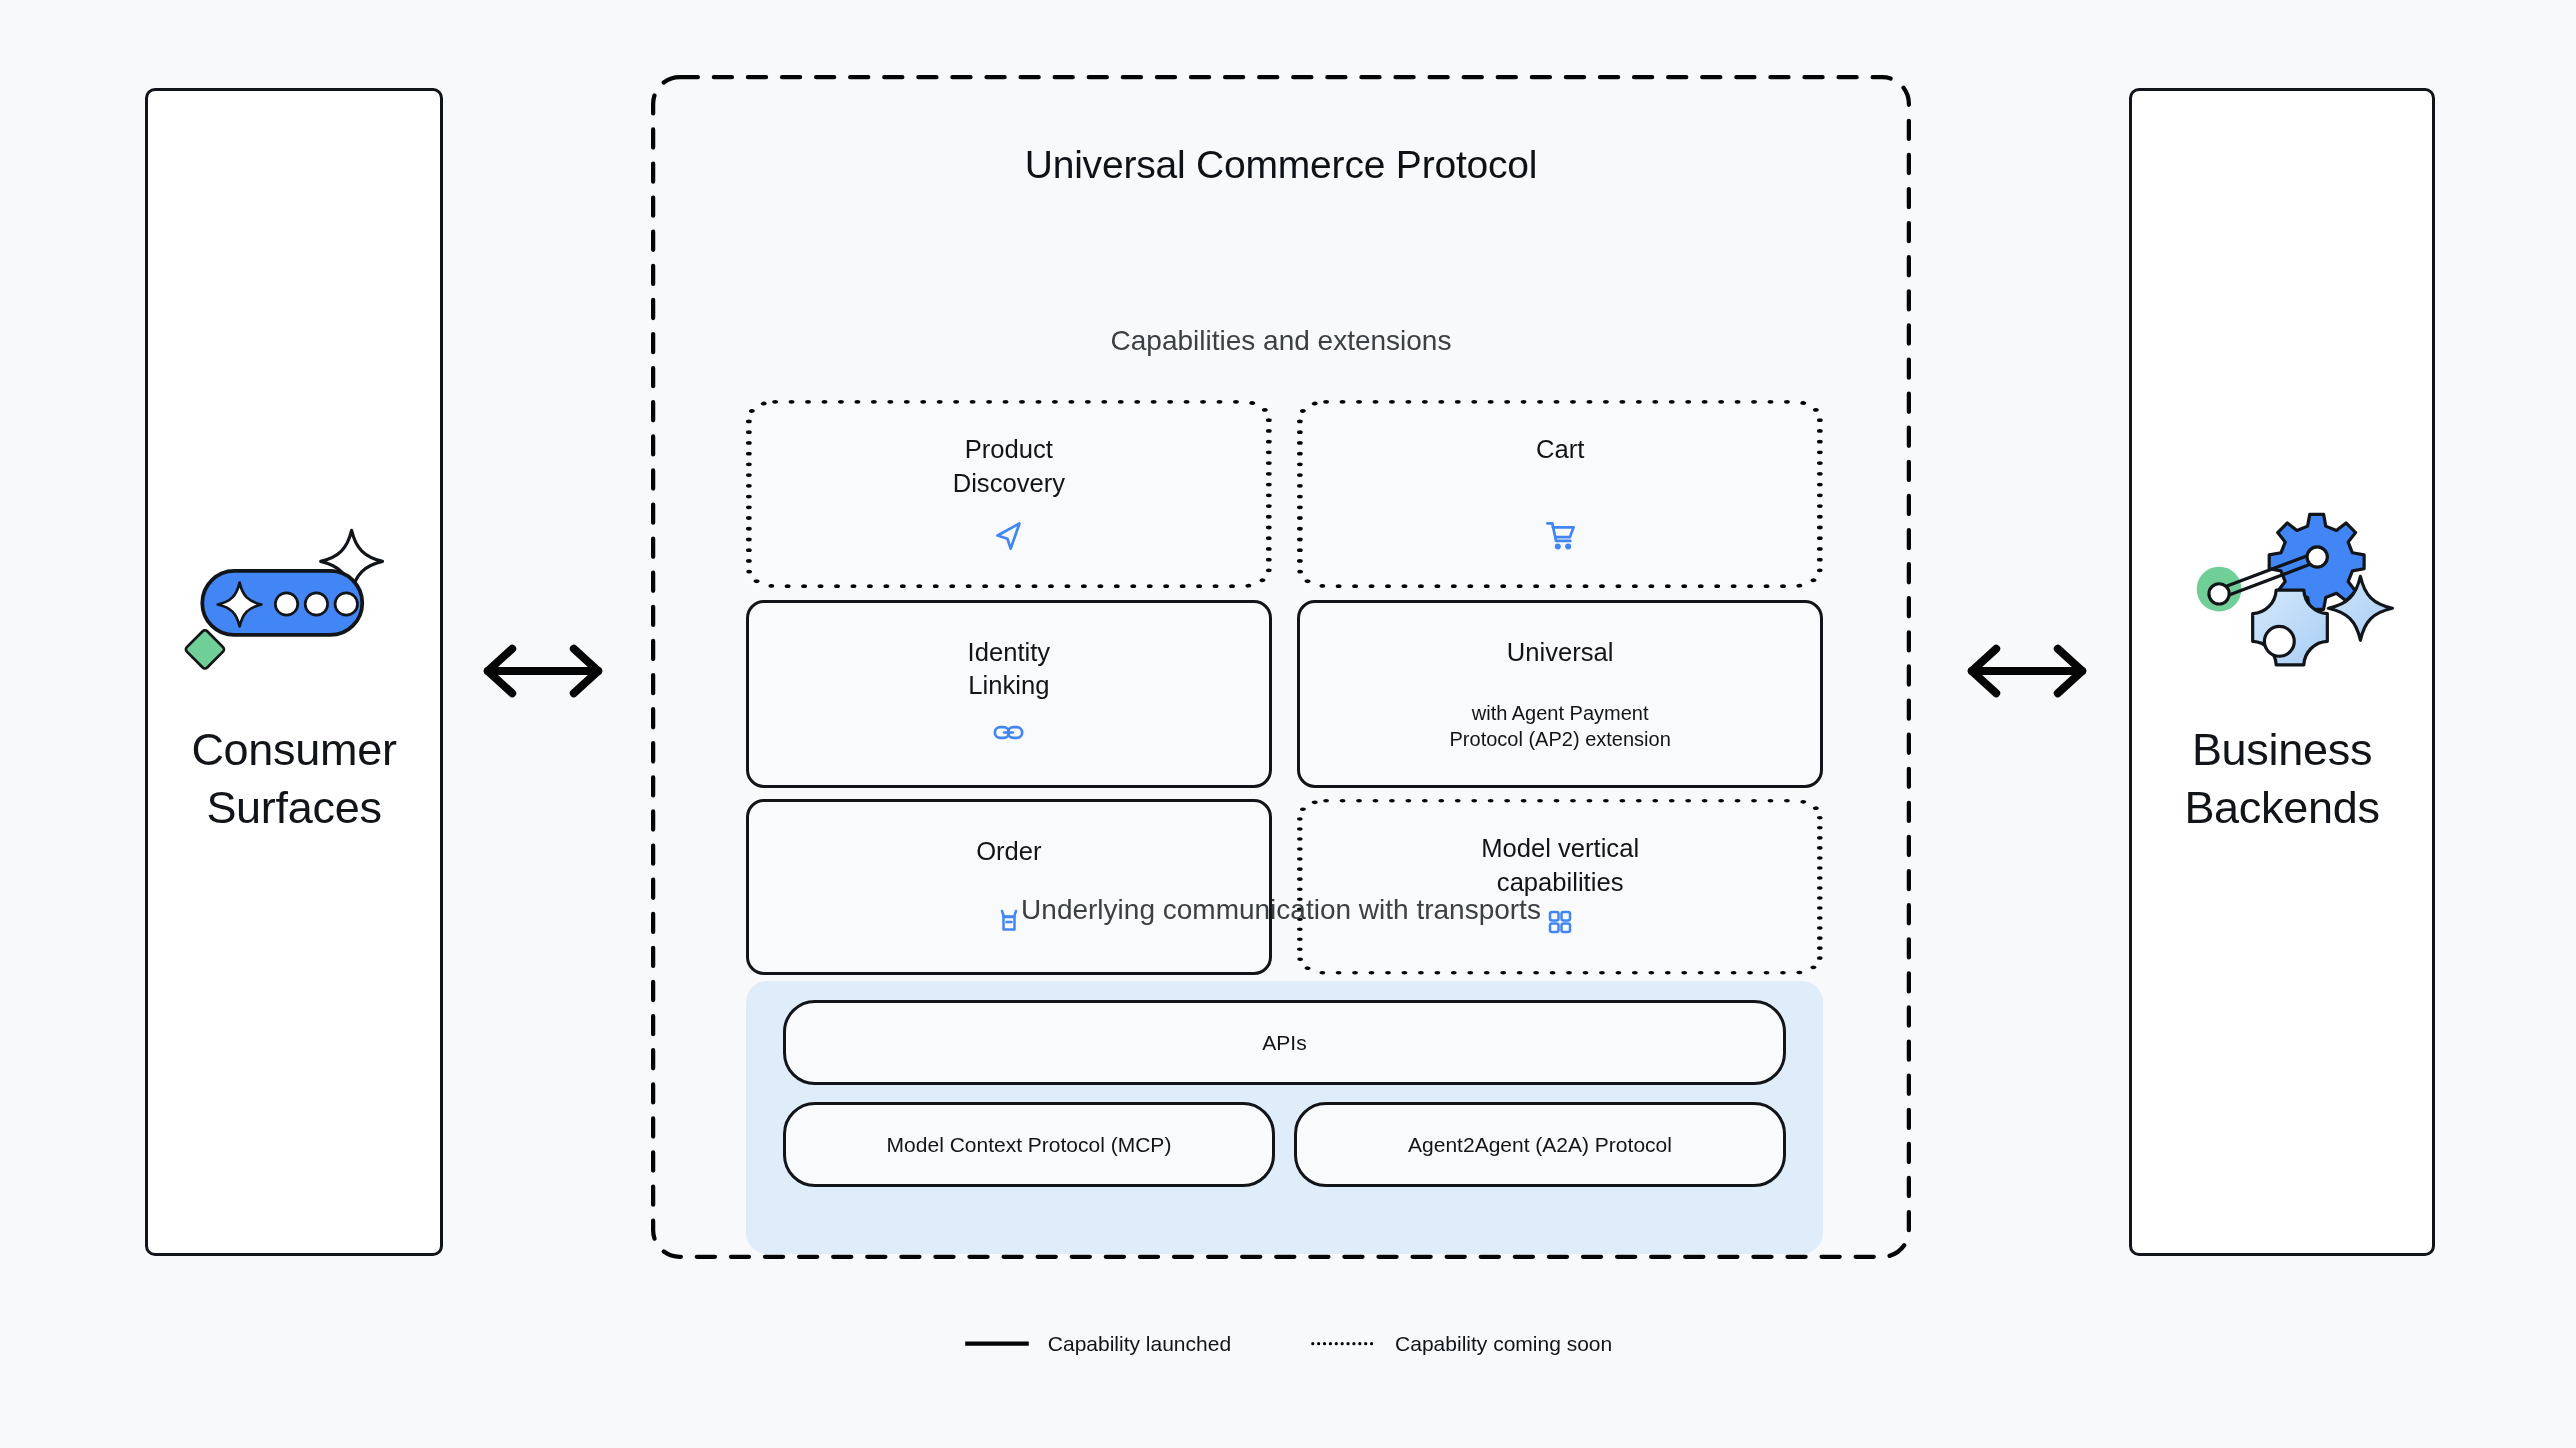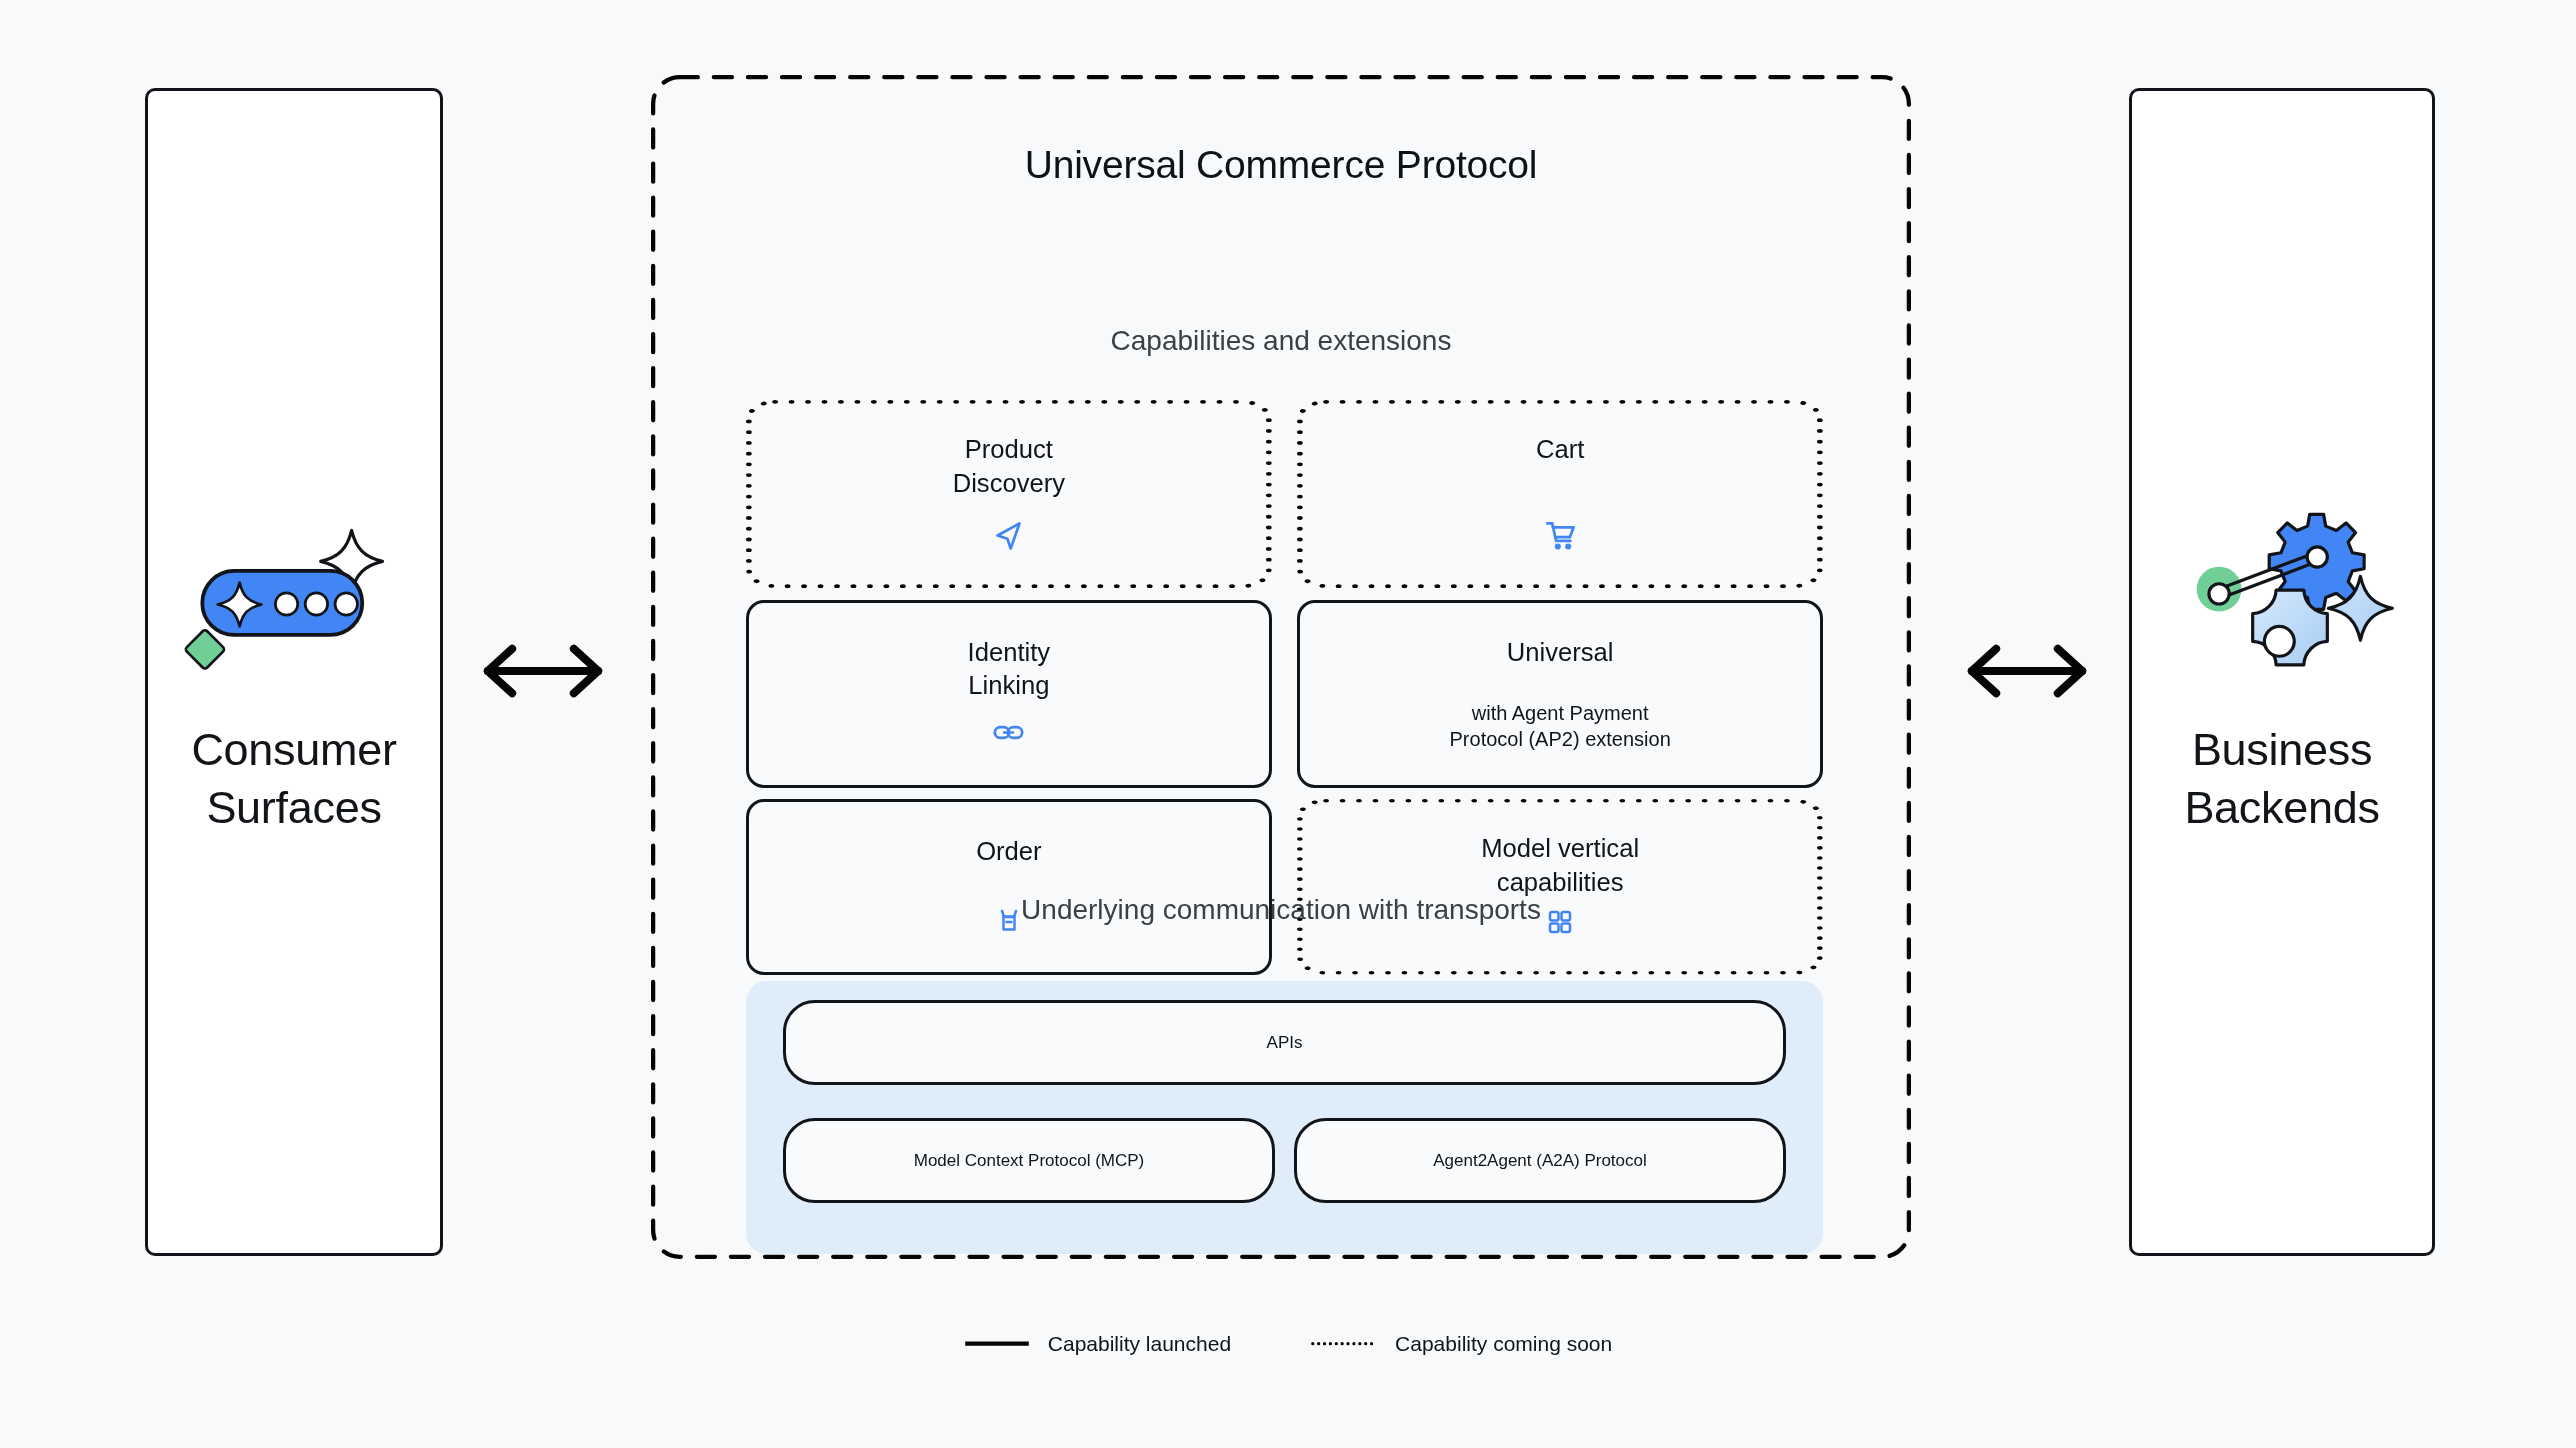--- a/index.html
+++ b/index.html
@@ -179,7 +179,7 @@
     display: flex;
     align-items: center;
     justify-content: center;
-    font-size: 17px;
+    font-size: 21px;
     color: #111418;
     box-sizing: border-box;
   }

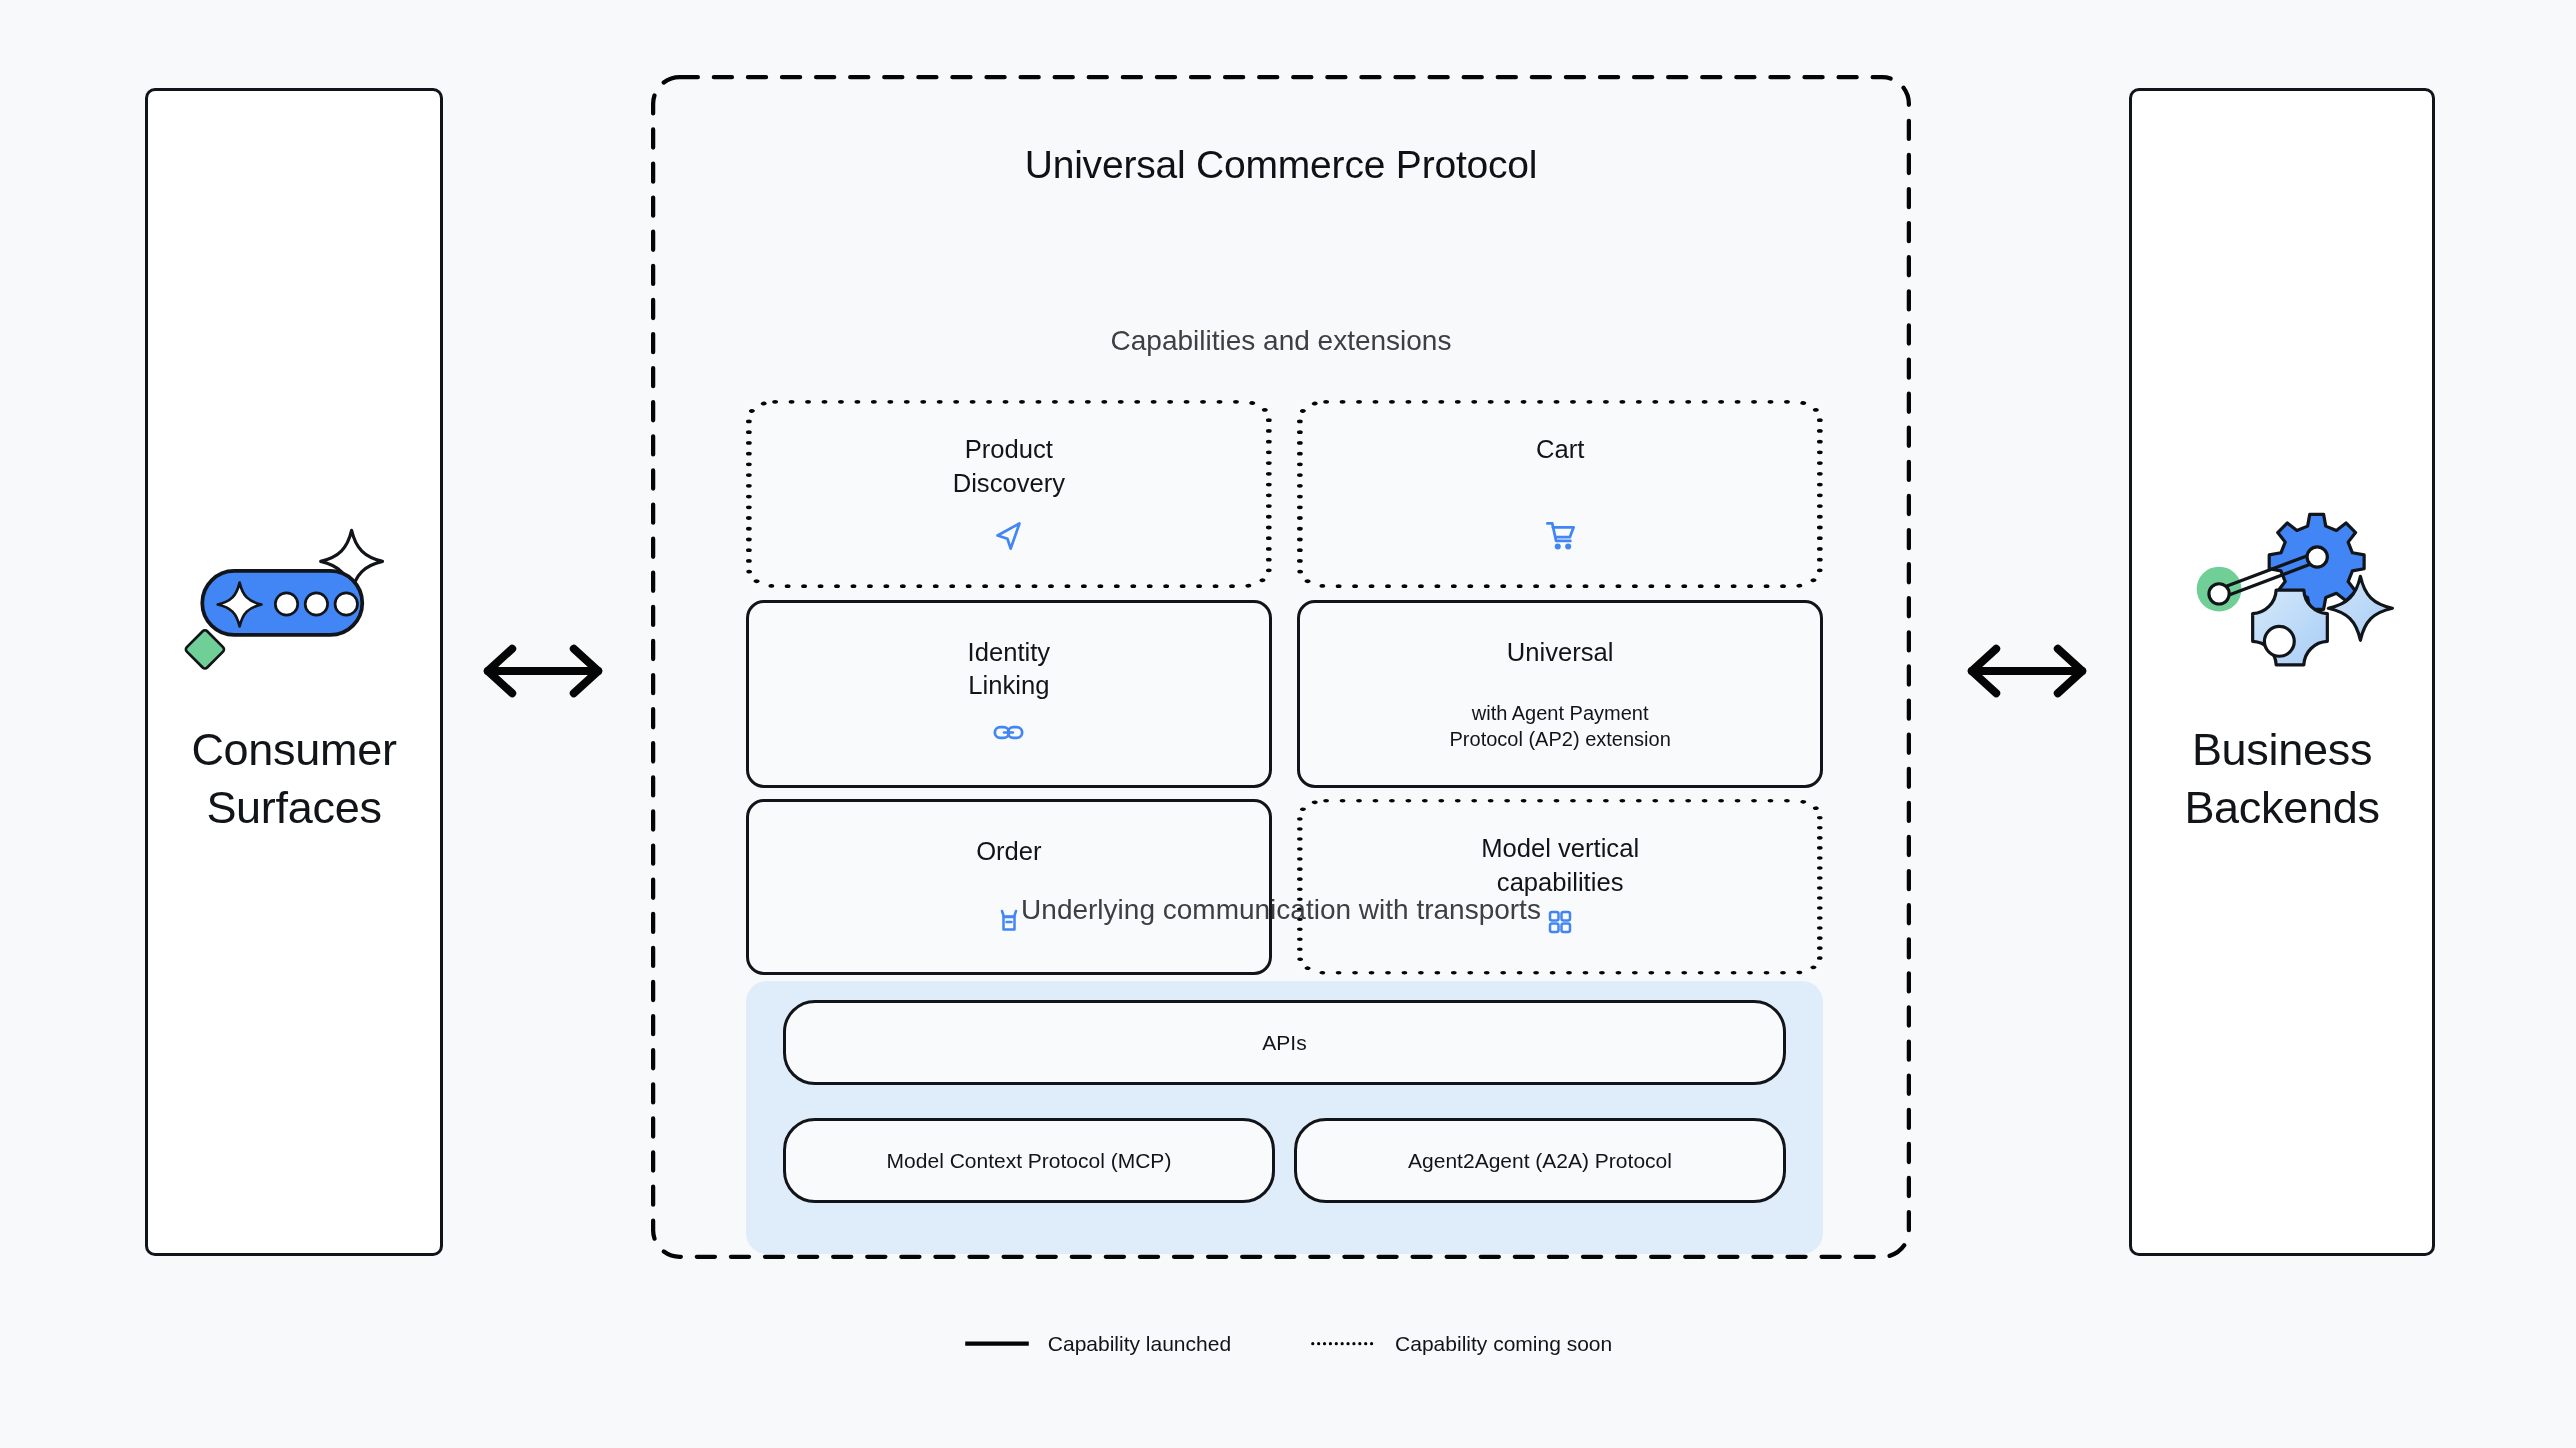--- a/index.html
+++ b/index.html
@@ -184,7 +184,7 @@
     box-sizing: border-box;
   }
   #pill-apis { height: 85px; width: 100%; }
-  .pill-row { display: flex; gap: 19px; height: 85px; margin-top: 16px; }
+  .pill-row { display: flex; gap: 19px; height: 85px; }
   .pill-row .pill { flex: 1; }
 
   

